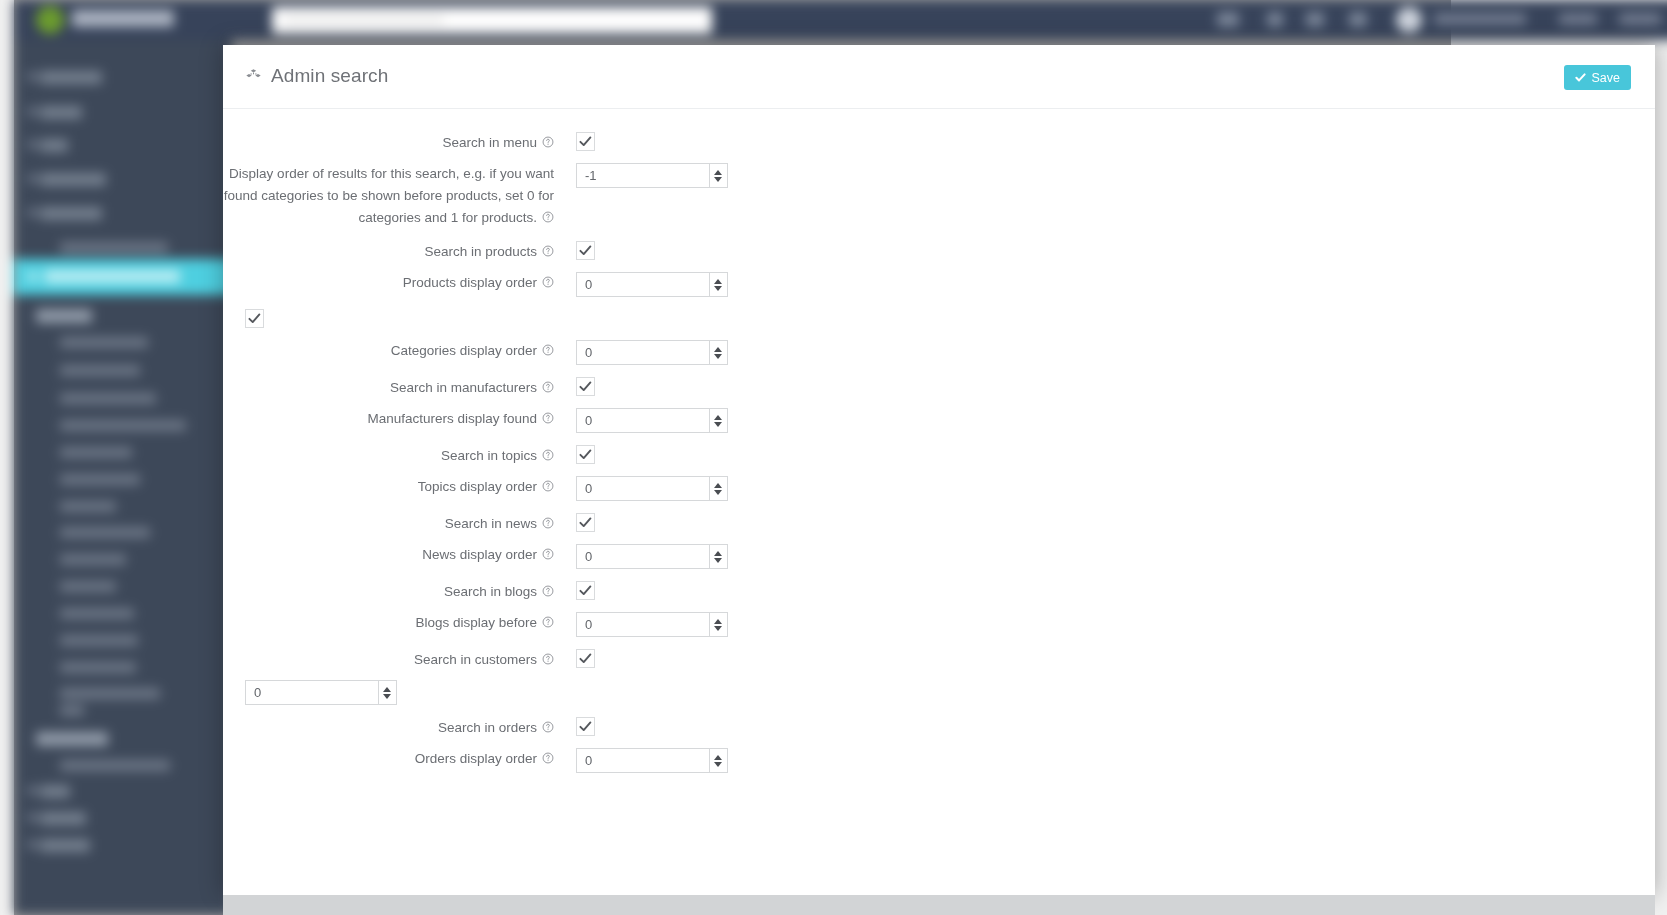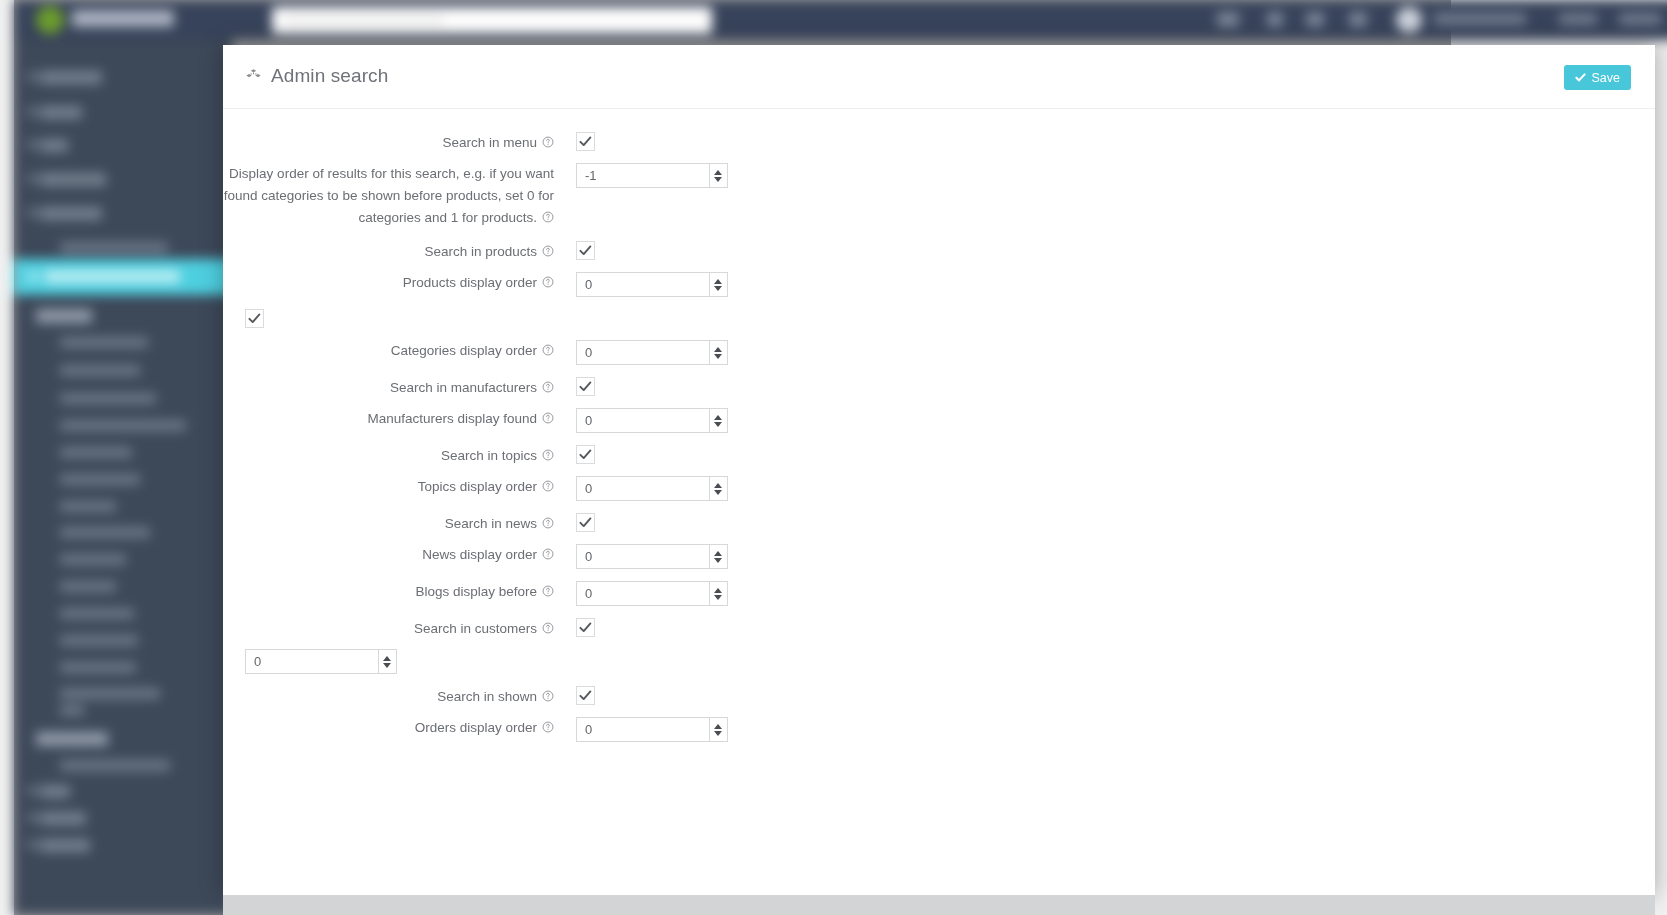--- a/index.html
+++ b/index.html
@@ -572,6 +572,22 @@
           </div>
         </div>
         <div class="form-row">
+          <div class="form-label"><span>Search in blogs</span><span><svg class="q-icon" viewBox="0 0 16 16" fill="none" stroke="#8d9095" stroke-width="1.2">
+                <circle cx="8" cy="8" r="6.6"></circle>
+                <path d="M6.2 6.1 C6.2 4.9 7.0 4.3 8.0 4.3 C9.1 4.3 9.8 5.0 9.8 5.9 C9.8 7.2 8.1 7.2 8.1 8.6" stroke-linecap="round"></path>
+                <circle cx="8.05" cy="10.9" r="0.75" fill="#8d9095" stroke="none"></circle>
+              </svg></span></div>
+          <div class="form-control">
+            <div class="checkbox">
+              <span>
+                <svg width="13" height="13" viewBox="0 0 13 13" fill="none" stroke="#55585d" stroke-width="1.9" stroke-linecap="round" stroke-linejoin="round">
+                  <polyline points="1.4,6.8 4.7,10.1 11.4,2.4"></polyline>
+                </svg>
+              </span>
+            </div>
+          </div>
+        </div>
+        <div class="form-row">
           <div class="form-label"><span>Blogs display before</span><span><svg class="q-icon" viewBox="0 0 16 16" fill="none" stroke="#8d9095" stroke-width="1.2">
                 <circle cx="8" cy="8" r="6.6"></circle>
                 <path d="M6.2 6.1 C6.2 4.9 7.0 4.3 8.0 4.3 C9.1 4.3 9.8 5.0 9.8 5.9 C9.8 7.2 8.1 7.2 8.1 8.6" stroke-linecap="round"></path>

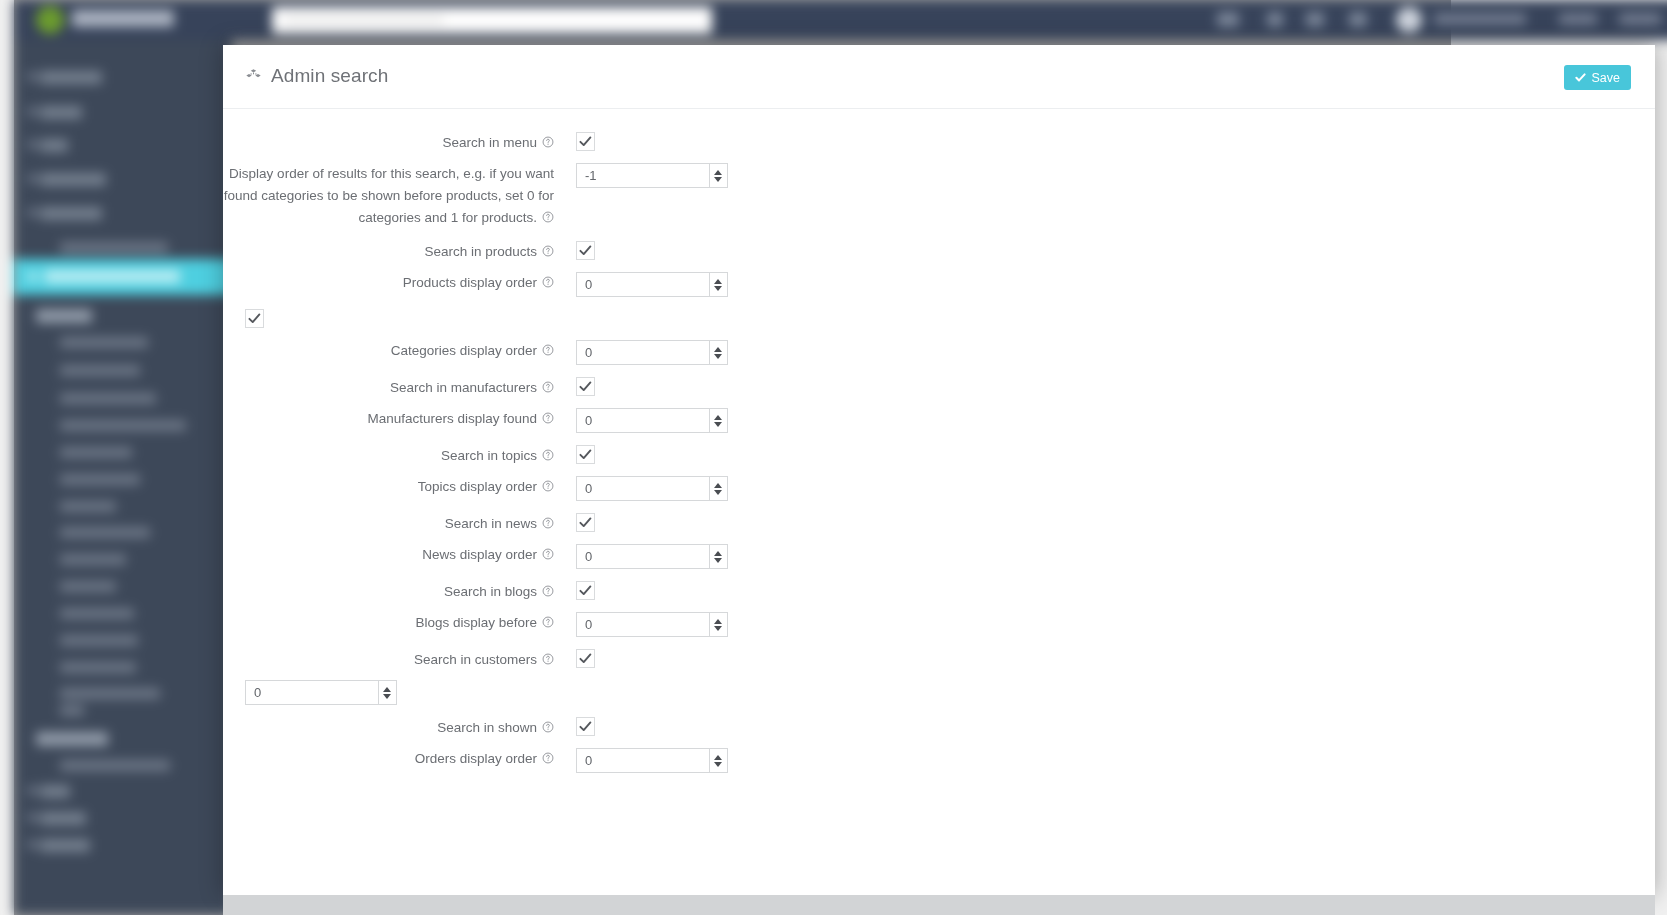--- a/index.html
+++ b/index.html
@@ -631,7 +631,7 @@
           </div>
         </div>
         <div class="form-row">
-          <div class="form-label"><span>Search in shown</span><span><svg class="q-icon" viewBox="0 0 16 16" fill="none" stroke="#8d9095" stroke-width="1.2">
+          <div class="form-label"><span>Search in orders</span><span><svg class="q-icon" viewBox="0 0 16 16" fill="none" stroke="#8d9095" stroke-width="1.2">
                 <circle cx="8" cy="8" r="6.6"></circle>
                 <path d="M6.2 6.1 C6.2 4.9 7.0 4.3 8.0 4.3 C9.1 4.3 9.8 5.0 9.8 5.9 C9.8 7.2 8.1 7.2 8.1 8.6" stroke-linecap="round"></path>
                 <circle cx="8.05" cy="10.9" r="0.75" fill="#8d9095" stroke="none"></circle>

